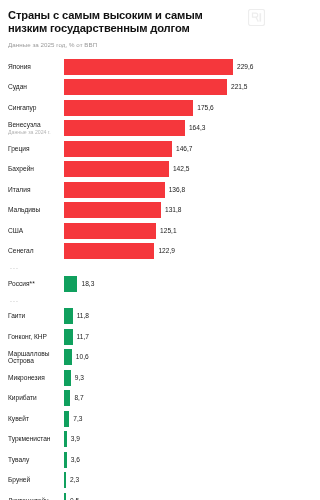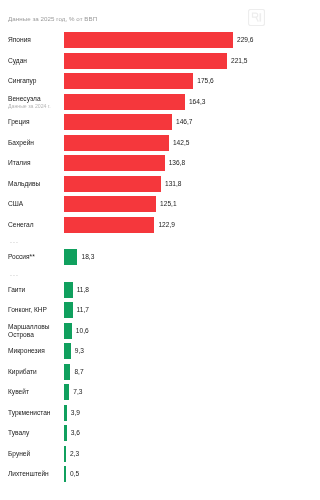--- a/index.html
+++ b/index.html
@@ -108,6 +108,7 @@
 <div id="page">
 
   <div class="header">
+    <div class="title">Страны с самым высоким и самым низким государственным долгом</div>
     <div class="subtitle">Данные за 2025 год, % от ВВП</div>
   </div>
 

